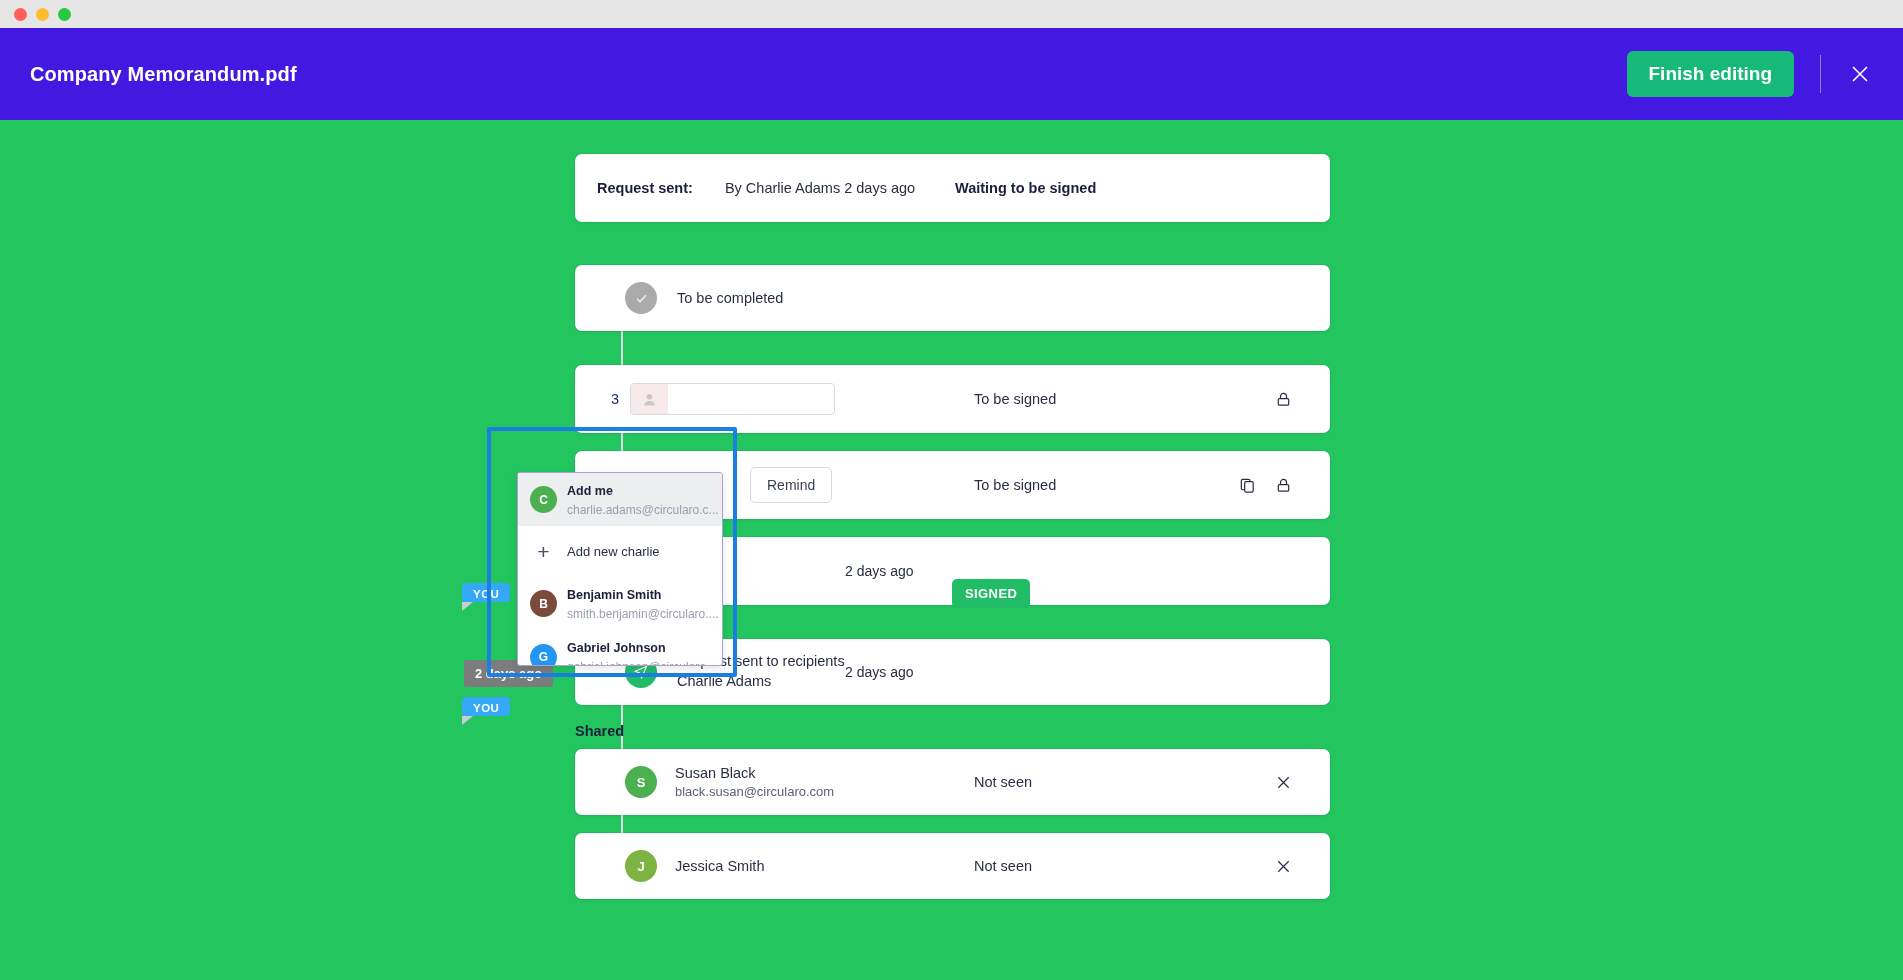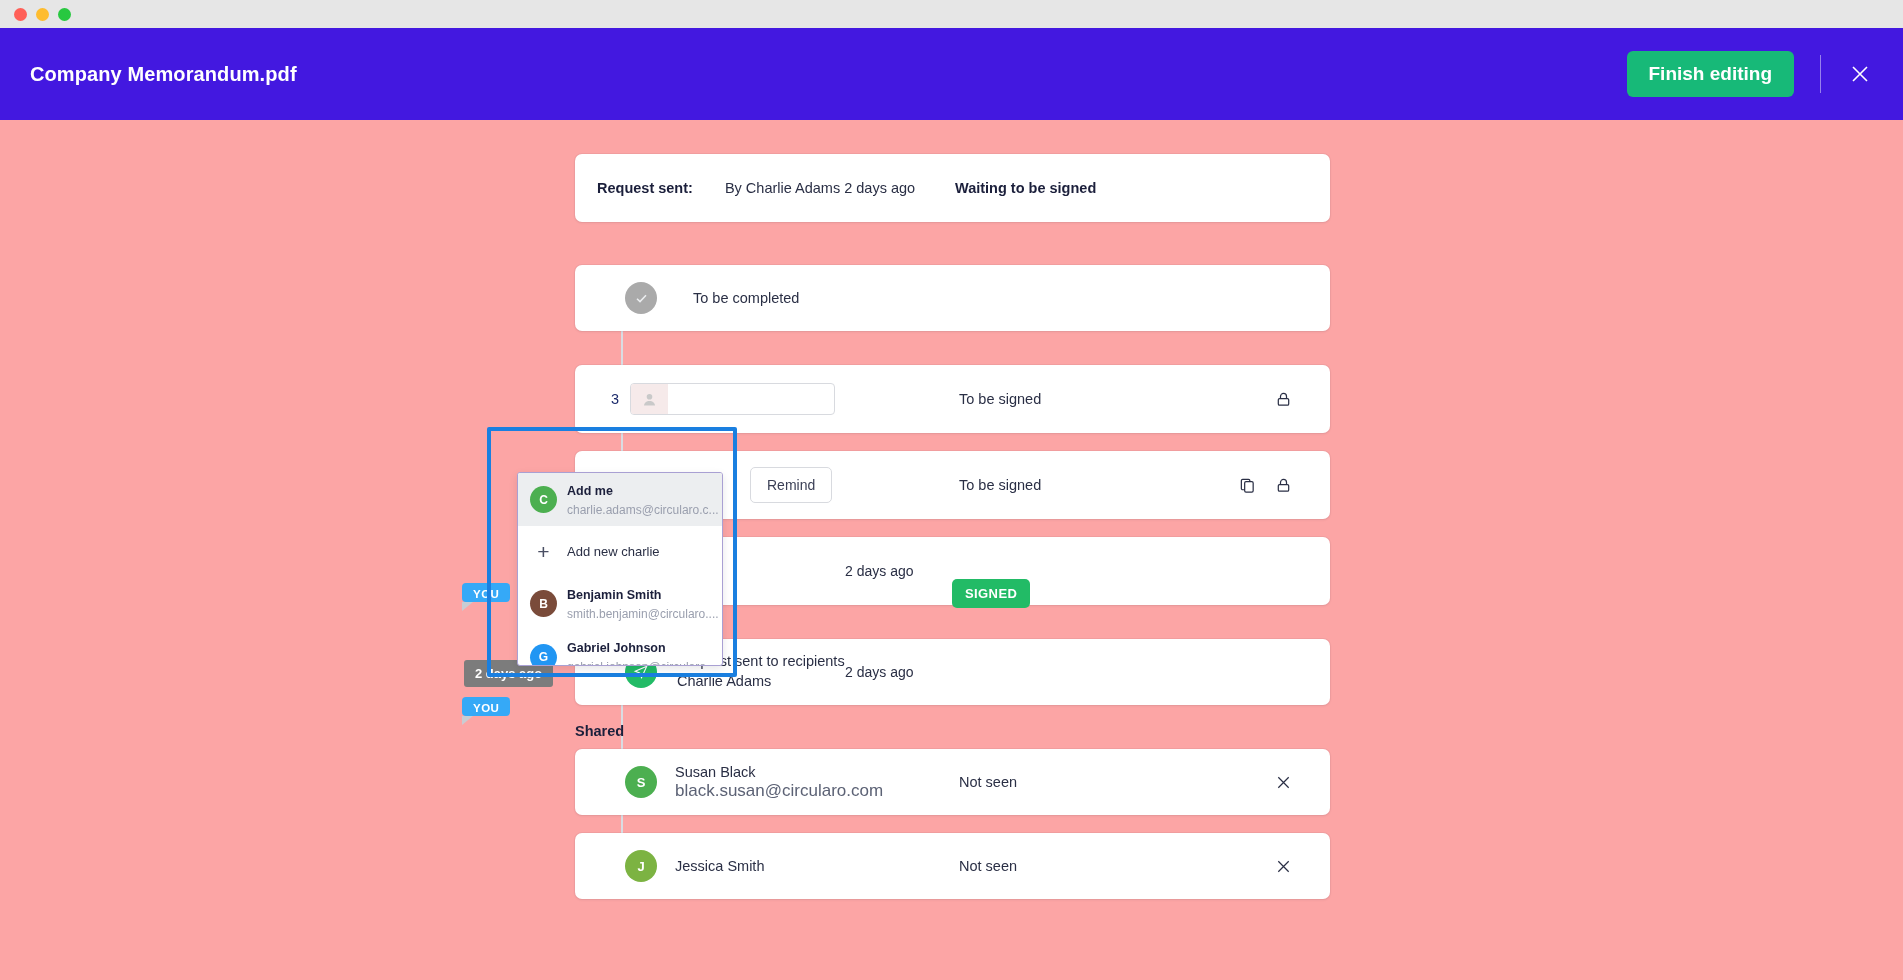--- a/index.html
+++ b/index.html
@@ -64,7 +64,7 @@
     position: relative;
     width: 100%;
     height: calc(980px - 120px);
-    background: #fca5a5;
+    background: #22c55e;
     overflow: hidden;
   }
   .sheet {

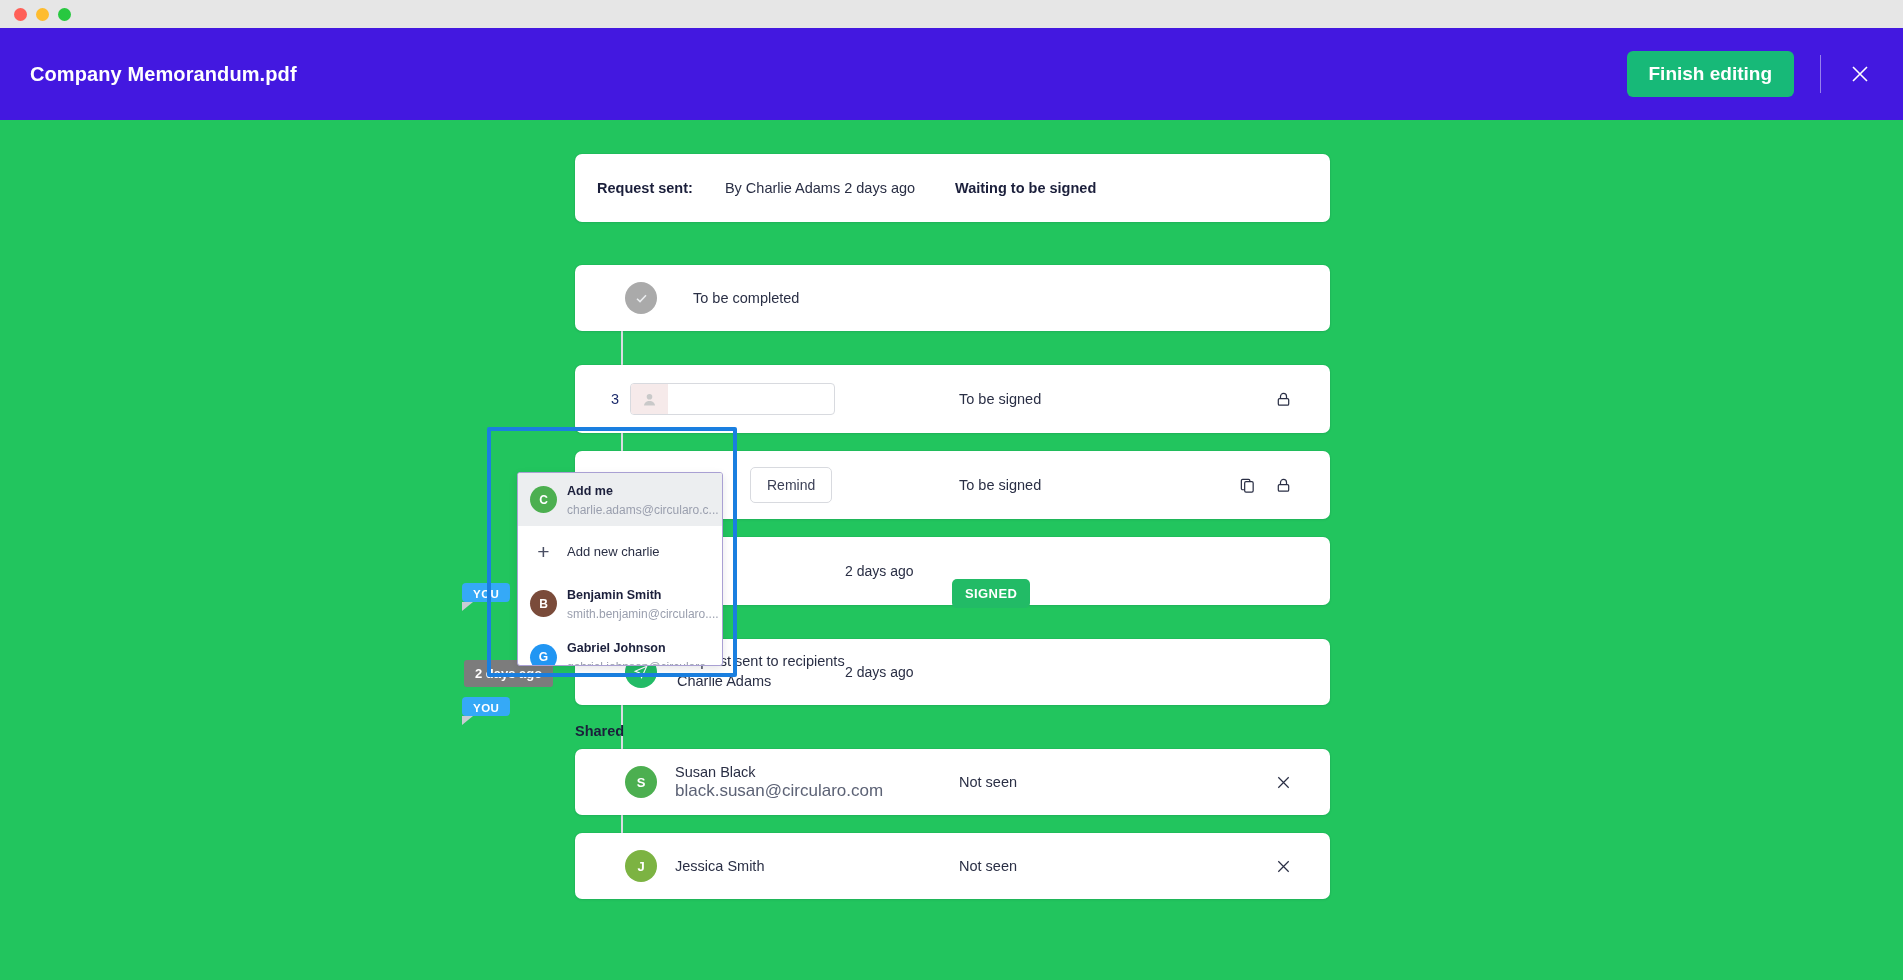--- a/index.html
+++ b/index.html
@@ -104,7 +104,7 @@
   .req-status { position: absolute; left: 380px; font-size: 14.5px; font-weight: bold; color: #1b1f3b; }
 
   
-  .row-tbc { height: 66px; padding-left: 50px; gap: 36px; }
+  .row-tbc { height: 66px; padding-left: 50px; gap: 20px; }
   .circle {
     width: 32px; height: 32px; border-radius: 50%;
     display: flex; align-items: center; justify-content: center;

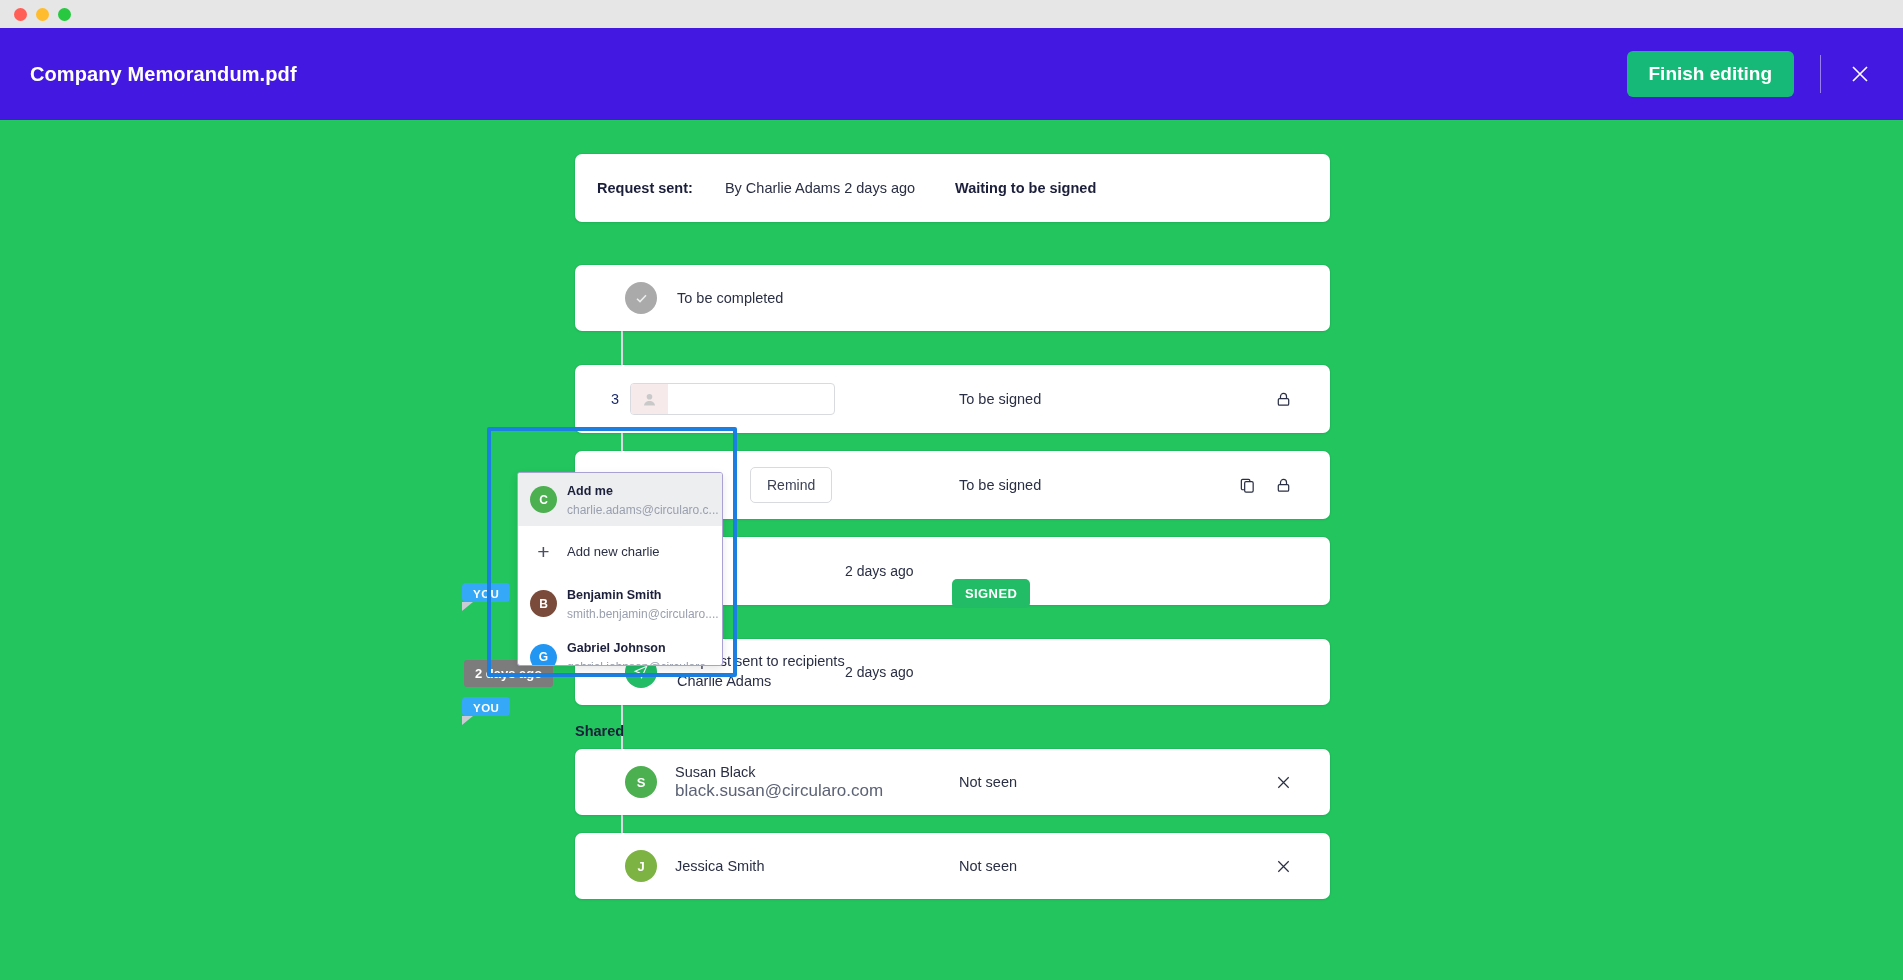--- a/index.html
+++ b/index.html
@@ -155,7 +155,7 @@
     cursor: pointer;
   }
 
-  .status-block { position: absolute; left: 384px; }
+  .status-block { position: absolute; left: 399px; }
   .status-text { font-size: 14.5px; color: #2a2f45; }
   .status-bar {
     margin-top: 6px;

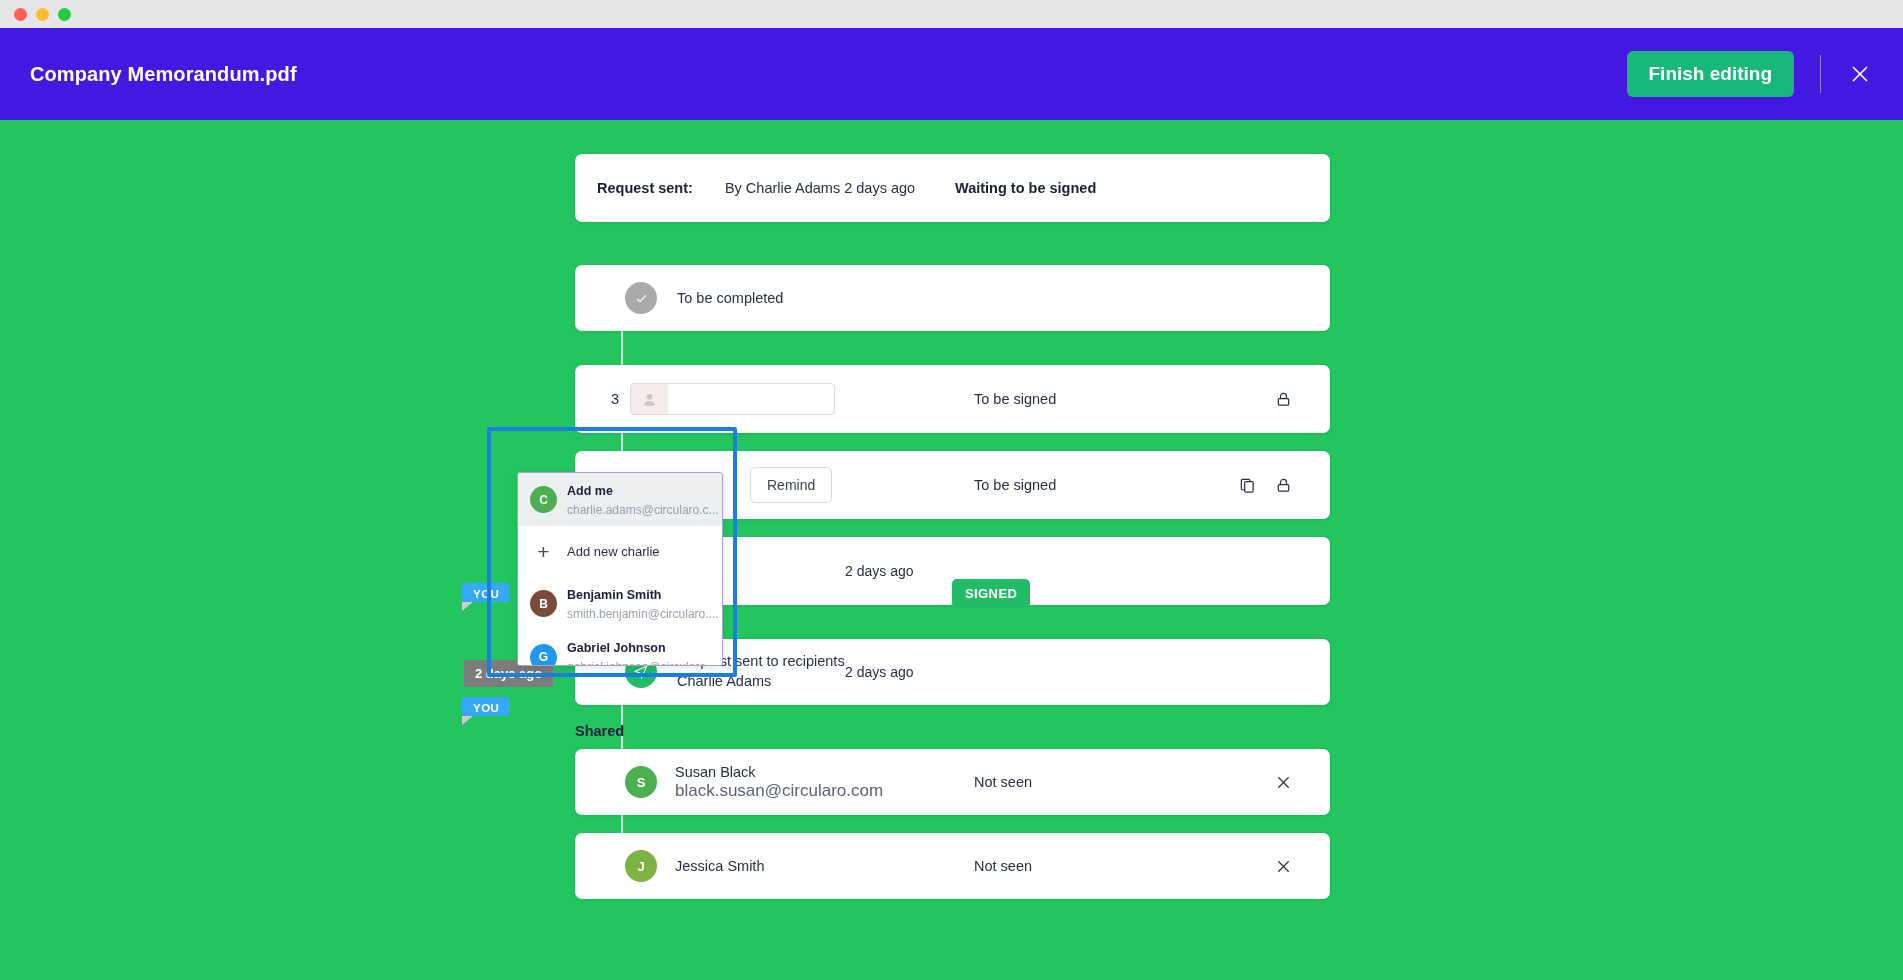--- a/index.html
+++ b/index.html
@@ -197,7 +197,7 @@
   }
   .row-shared { height: 66px; padding-left: 50px; gap: 18px; }
   .person-name { font-size: 14.5px; color: #2a2f45; }
-  .person-mail { font-size: 17px; color: #5c6275; margin-top: 2px; }
+  .person-mail { font-size: 13px; color: #5c6275; margin-top: 2px; }
 
   
   .you-badge {

